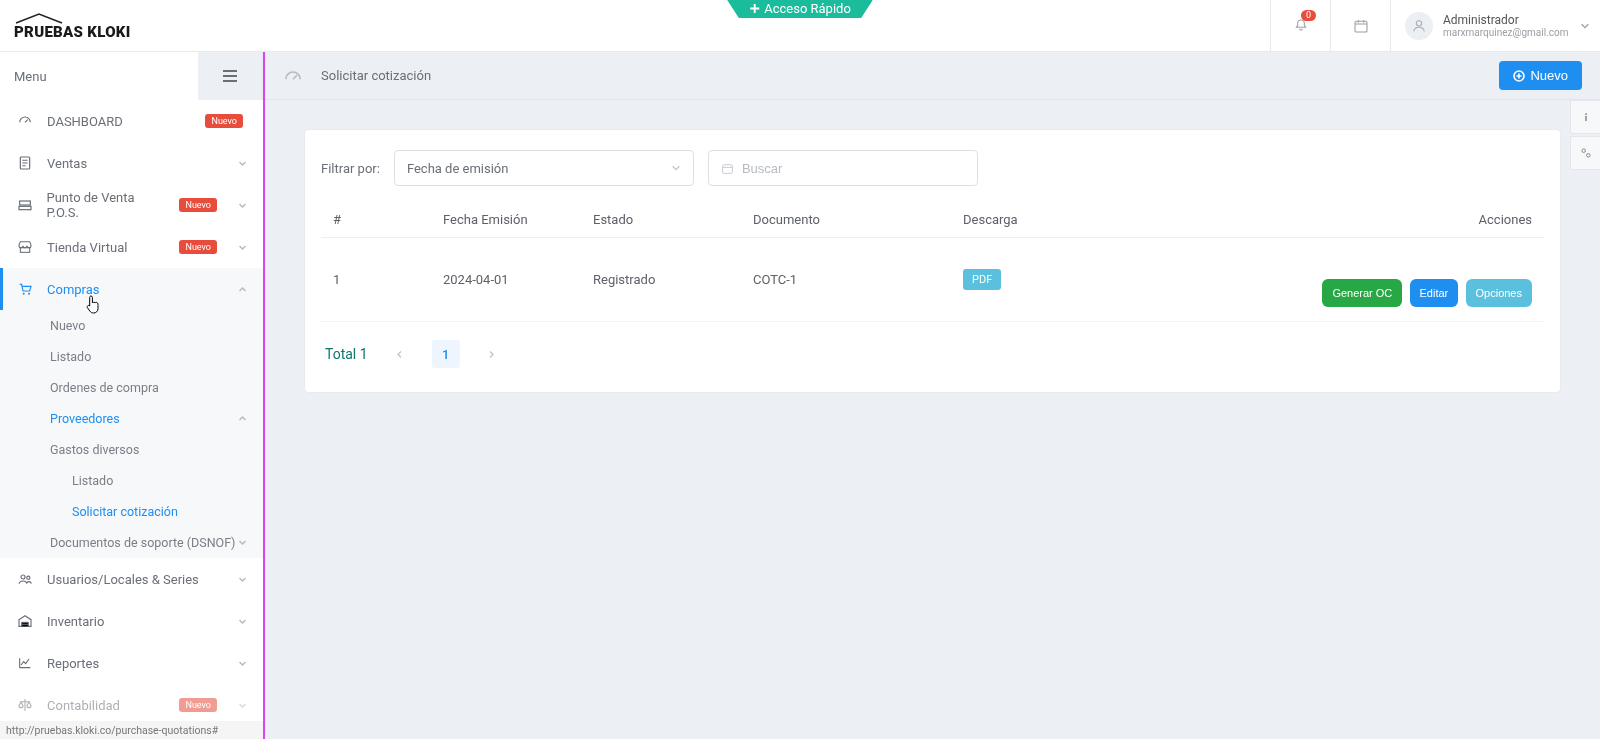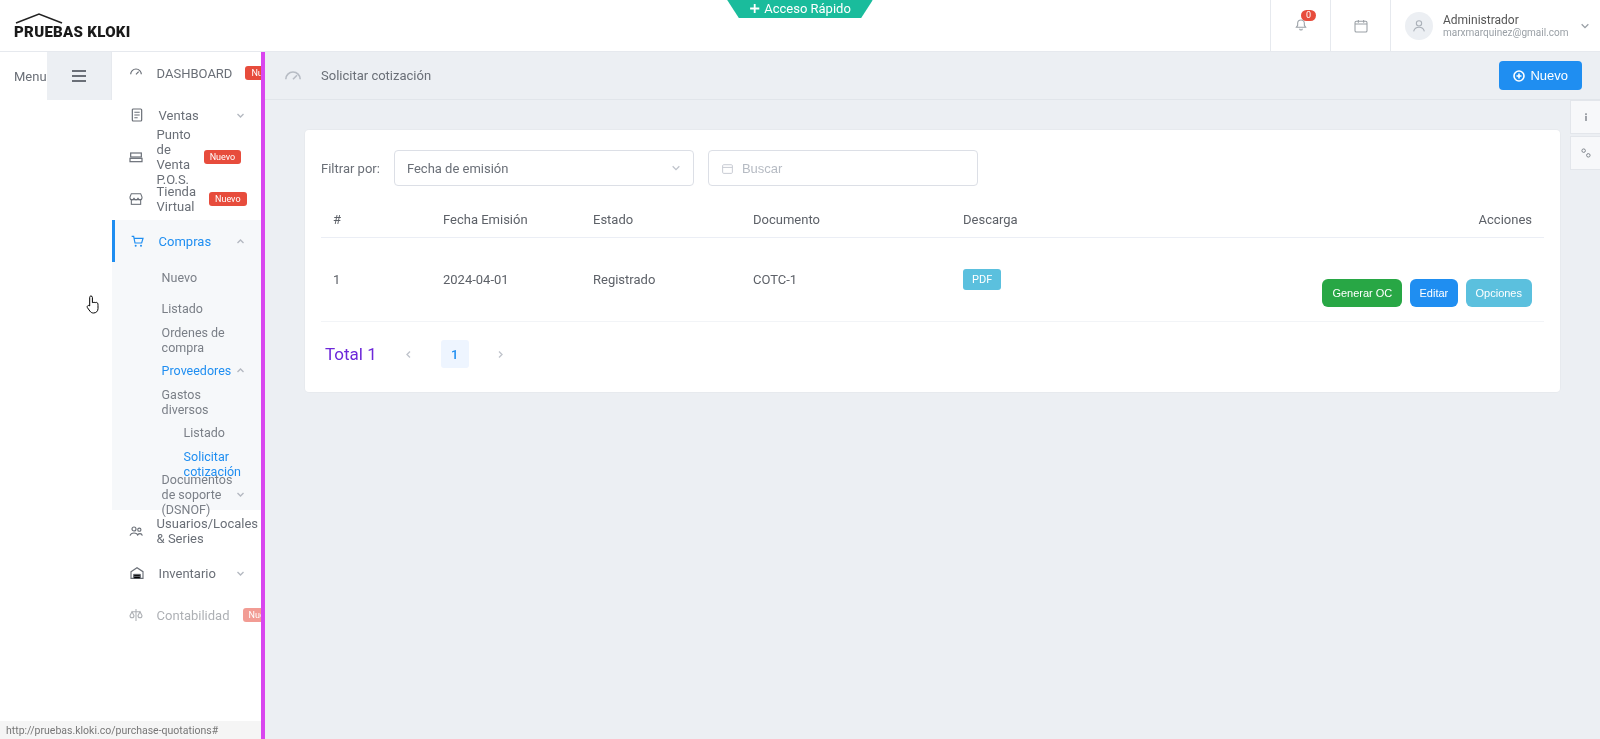--- a/index.html
+++ b/index.html
@@ -24,7 +24,7 @@
   .shell { display:flex; height: calc(739px - 52px); }
 
   
-  .sidebar { width: 265px; background:#fff; border-right:4px solid #d946ef; display:flex; position:relative;}
+  .sidebar { width: 265px; background:#fff; border-right:2px solid #d946ef; display:flex; flex-direction:column; position:relative;}
   .side-head { display:flex; align-items:center; height:48px; }
   .side-head-title { padding-left:14px; color:#6a6f77; font-size:13px;}
   .hamburger { margin-left:auto; width:65px; height:48px; background:#eceff3; display:flex; align-items:center; justify-content:center; color:#6a6f77; cursor:pointer; border-right:1px solid #e6e9ee;}

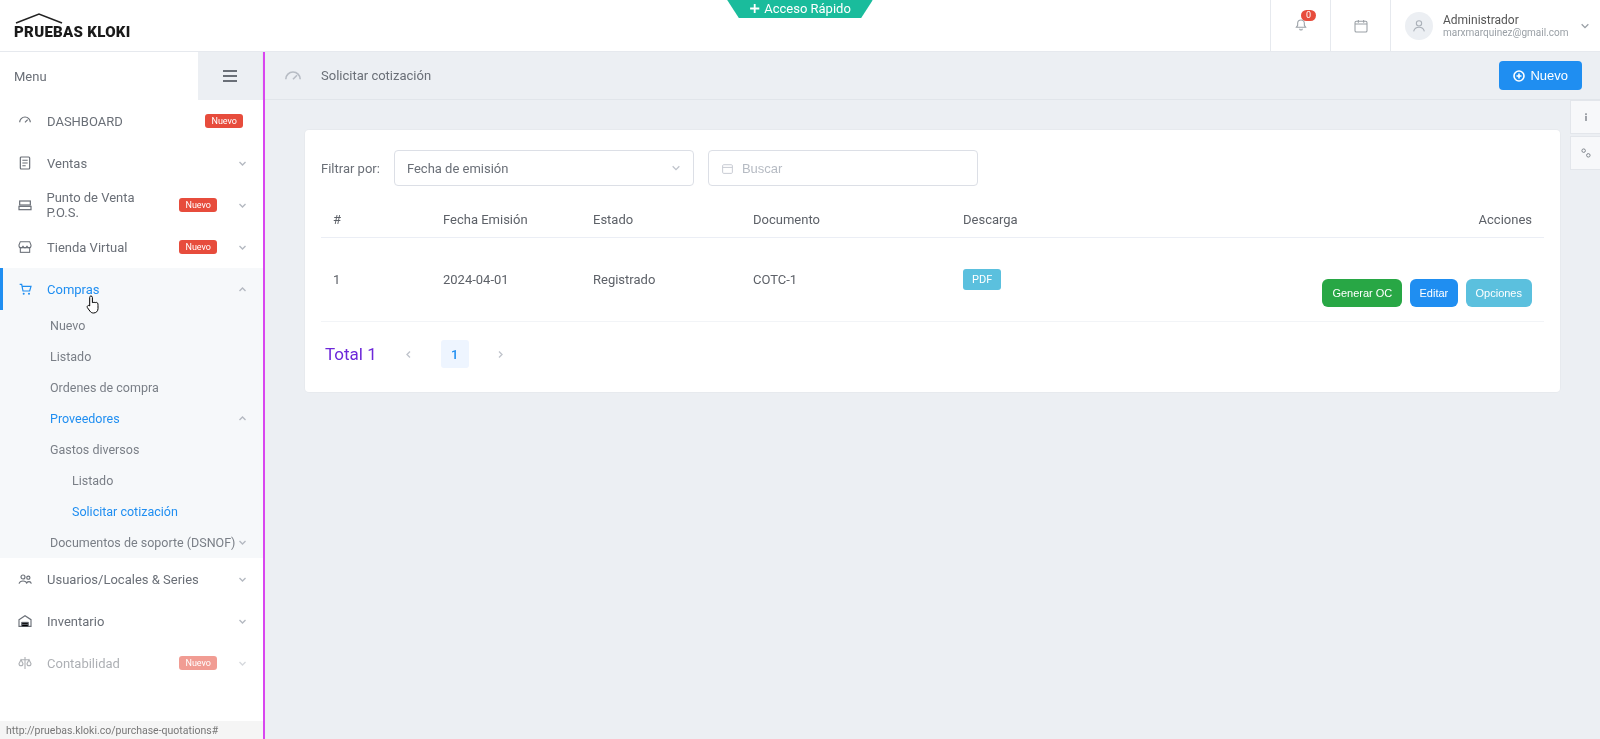--- a/index.html
+++ b/index.html
@@ -78,7 +78,7 @@
   .btn-teal { background:#5bc0de;}
 
   .pager { display:flex; align-items:center; gap:18px; margin-top:18px; padding-left:4px;}
-  .pager-total { color:#6d28d9; font-size:17px;}
+  .pager-total { color:#0f766e; font-size:14px;}
   .pager-btn { width:28px; height:28px; display:flex; align-items:center; justify-content:center; color:#c0c4cc; cursor:pointer; border-radius:3px;}
   .pager-btn.num.active { background:#eef5ff; color:#1f8ef1; font-weight:500;}
 

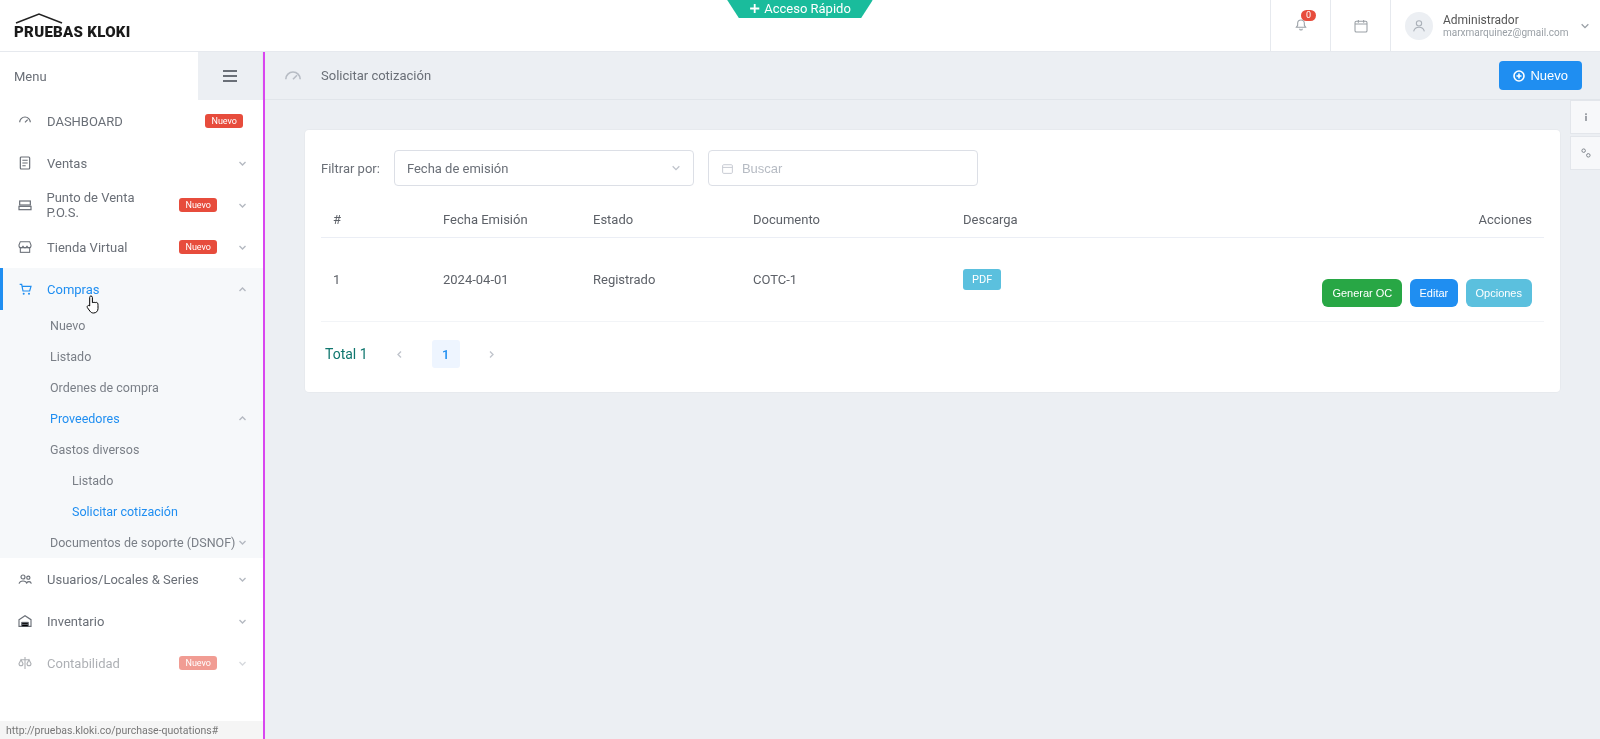--- a/index.html
+++ b/index.html
@@ -295,6 +295,19 @@
           </span>
       </div>
 
+      <div class="nav-item">
+        <span class="ico">
+            <svg width="16" height="16" viewBox="0 0 24 24">
+              <path d="M4 19V5M4 19h16M6 15l4-5 3 3 5-7" fill="none" stroke="currentColor" stroke-width="1.7"></path>
+            </svg>
+          </span>
+        <span>Reportes</span>
+        <span class="caret">
+            <svg width="9" height="9" viewBox="0 0 12 12">
+              <path d="M2 4l4 4 4-4" fill="none" stroke="currentColor" stroke-width="1.8"></path>
+            </svg>
+          </span>
+      </div>
 
       <div class="nav-item" style="opacity:.55">
         <span class="ico">

